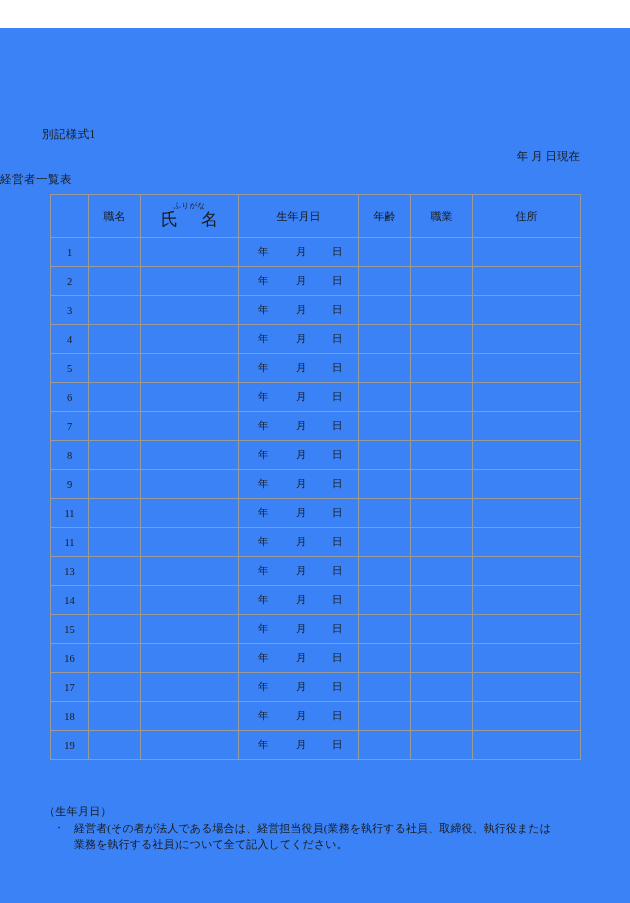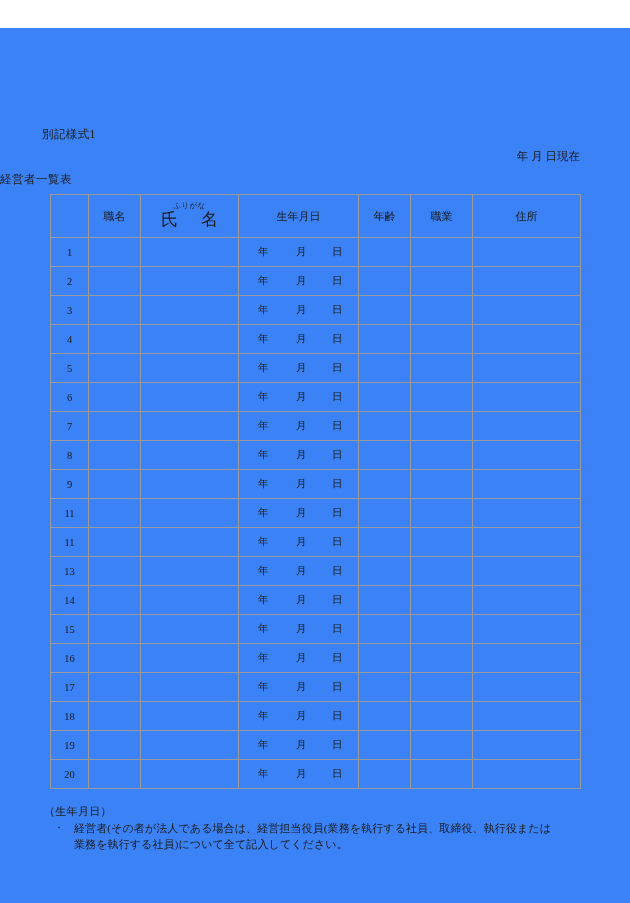--- a/index.html
+++ b/index.html
@@ -488,21 +488,6 @@
             <td></td>
             <td></td>
           </tr>
-          <tr>
-            <td class="no-cell">20</td>
-            <td></td>
-            <td></td>
-            <td>
-              <div class="ymd">
-                <span class="y">年</span>
-                <span class="m">月</span>
-                <span class="d">日</span>
-              </div>
-            </td>
-            <td></td>
-            <td></td>
-            <td></td>
-          </tr>
         </tbody>
     </table>
   </div>

